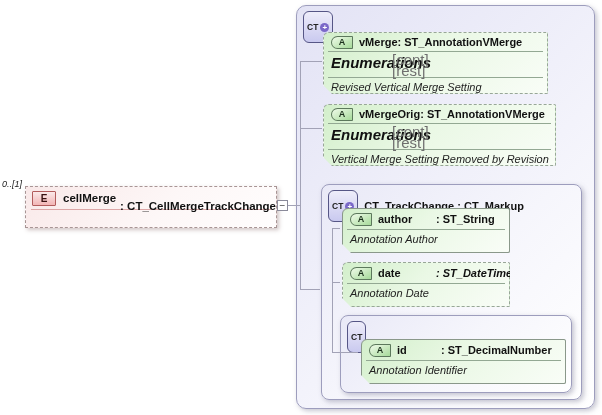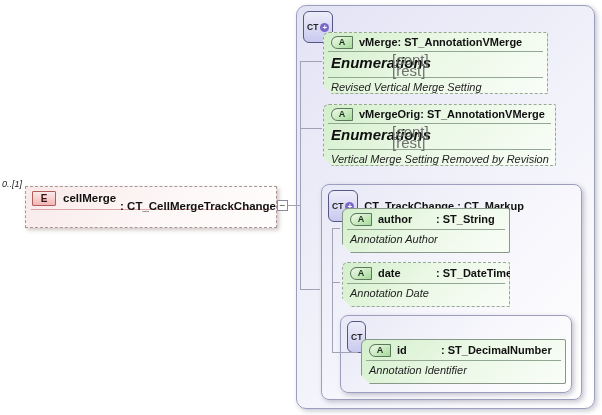--- a/index.html
+++ b/index.html
@@ -155,7 +155,7 @@
         <div class="attr-title">
           <span class="a-icon">A</span>
           <span class="attr-name nw58">date</span>
-          <span class="attr-type" style="margin-left:-6px;">ST_DateTime</span>
+          <span class="attr-type" style="margin-left:-6px;font-style:italic;">ST_DateTime</span>
         </div>
         <div class="sep"></div>
         <div class="attr-ann">Annotation Date</div>

